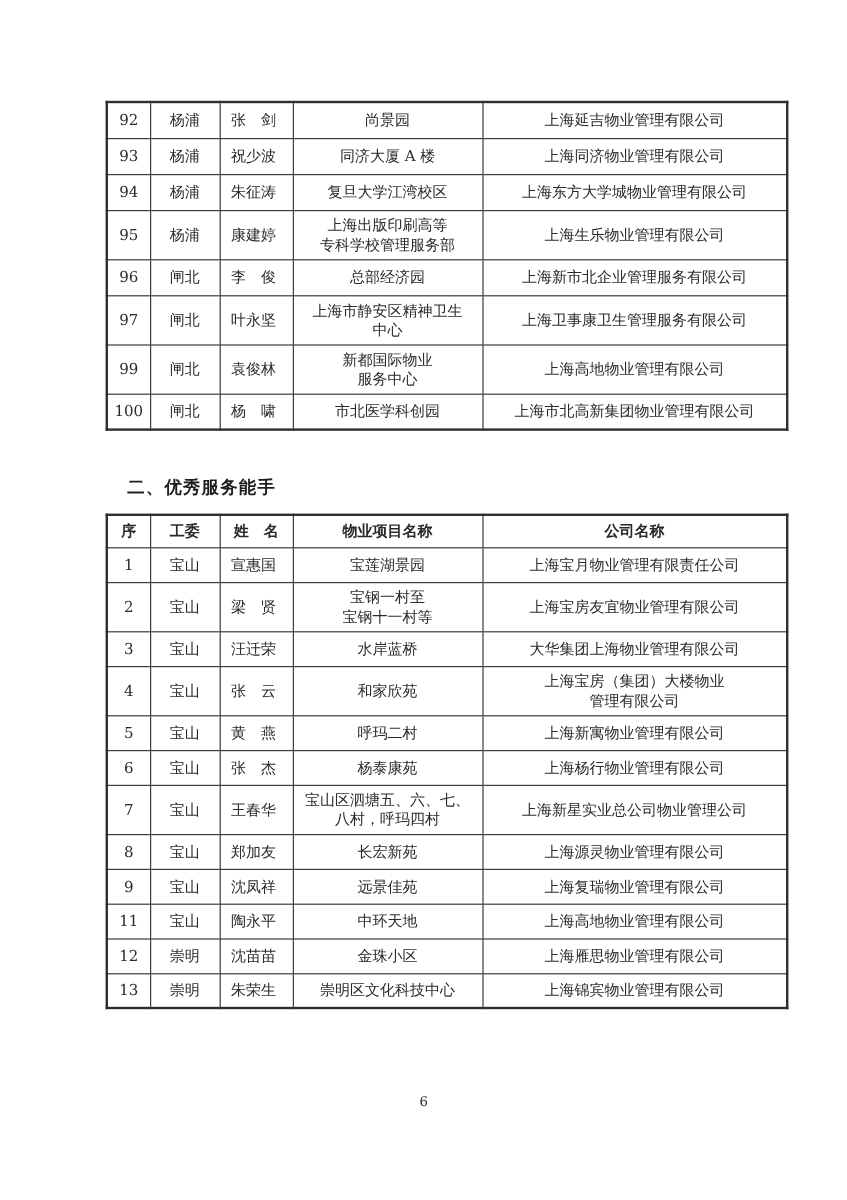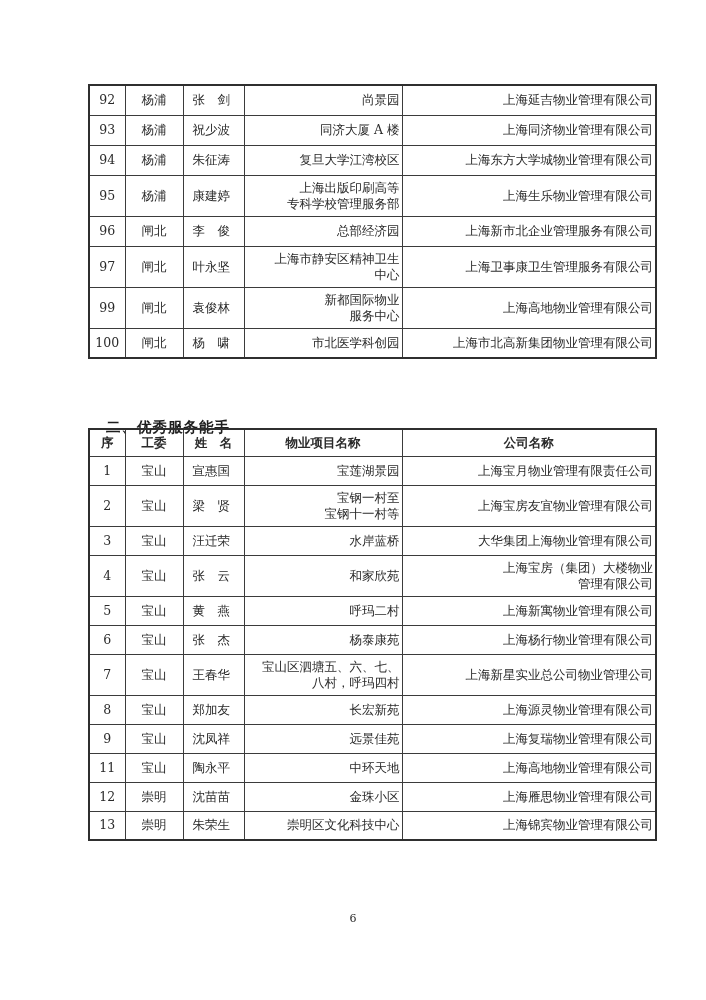--- a/index.html
+++ b/index.html
@@ -44,7 +44,7 @@
   #table-experts tr.hdr { height: 27px; }
   th { font-weight: bold; }
   td.cell-name { text-align: left; padding-left: 9px; }
-  td.cell-project, td.cell-company { white-space: pre-line; text-align: right; }
+  td.cell-project, td.cell-company { white-space: pre-line; }
   .section-heading {
     position: absolute;
     left: 106px;

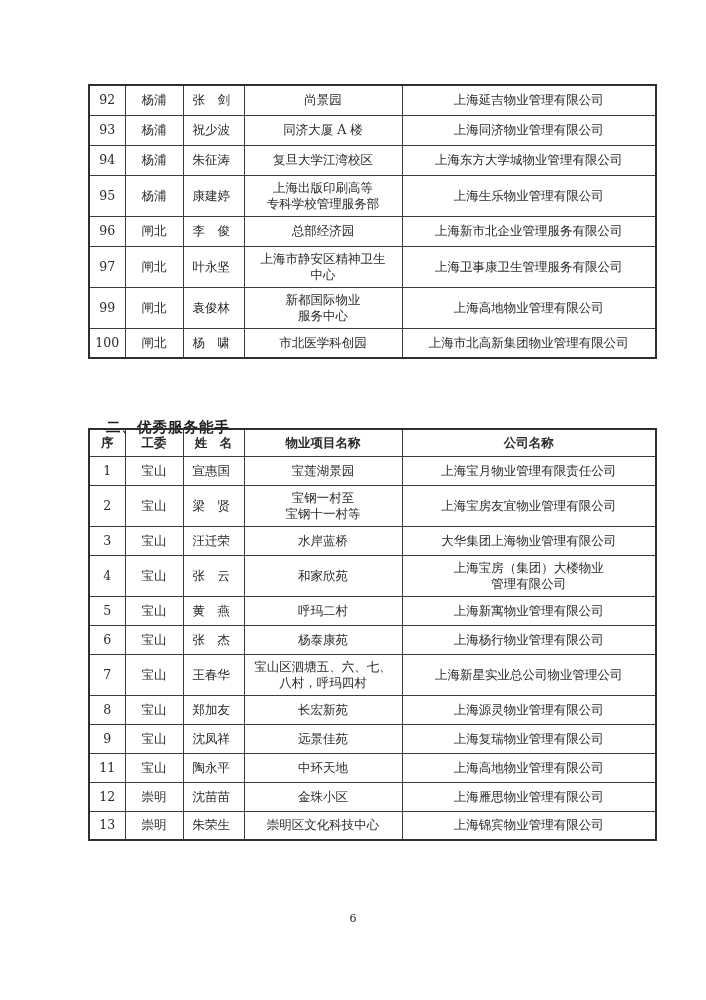--- a/index.html
+++ b/index.html
@@ -48,7 +48,7 @@
   .section-heading {
     position: absolute;
     left: 106px;
-    top: 418px;
+    top: 397px;
     font-size: 14.5px;
     font-weight: bold;
     letter-spacing: 1px;

